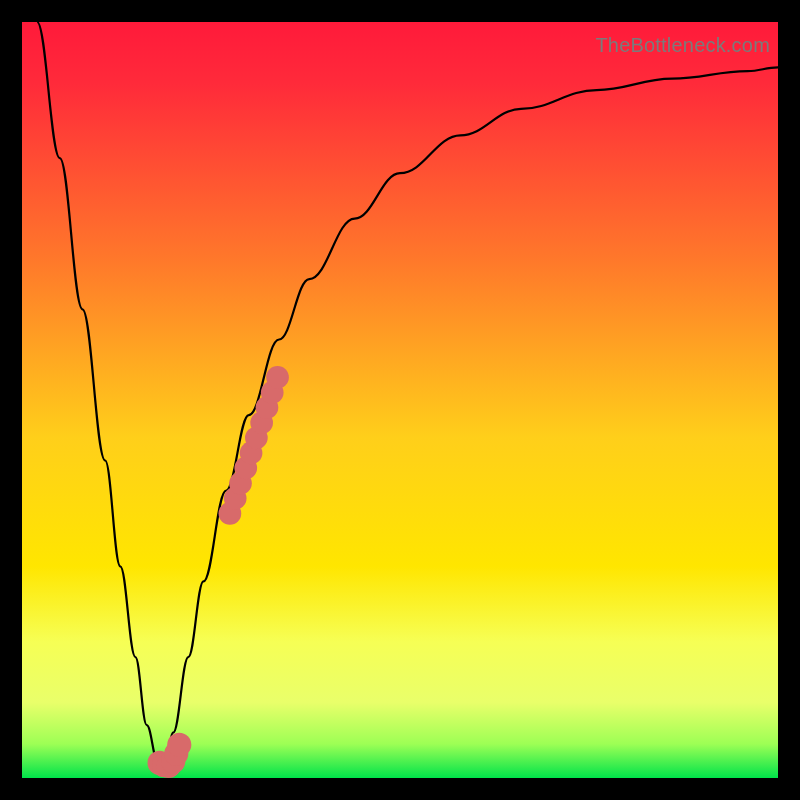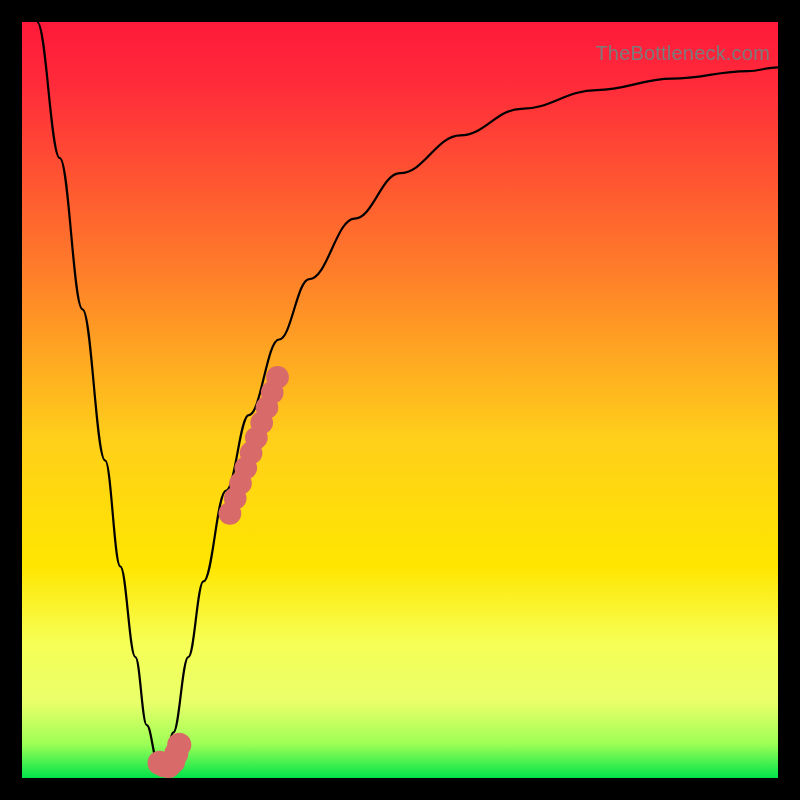--- a/index.html
+++ b/index.html
@@ -26,7 +26,7 @@
   }
   .watermark {
     position: absolute;
-    top: 20px;
+    top: 12px;
     right: 8px;
     color: #7b7b7b;
     font-size: 20px;

